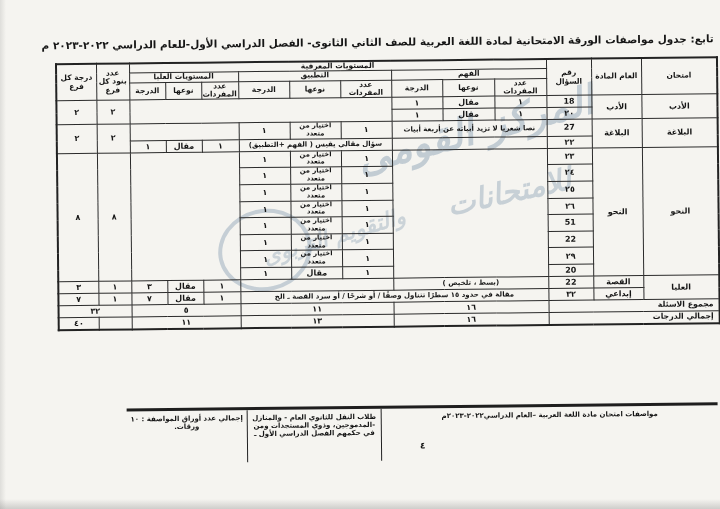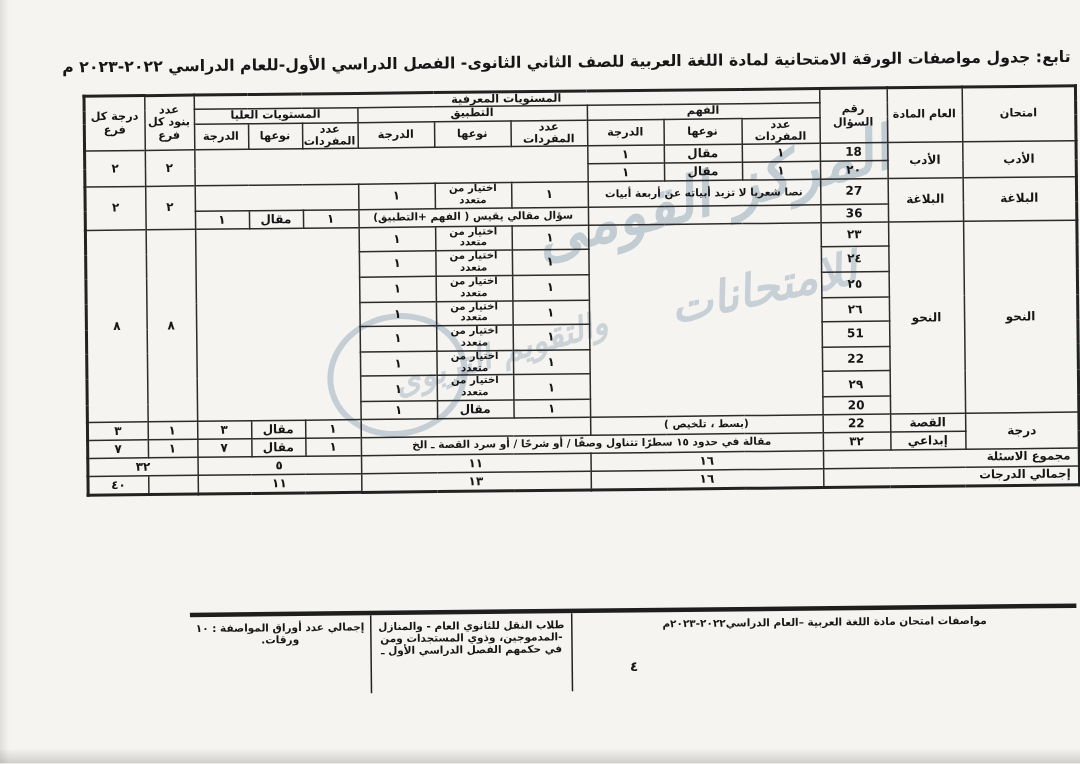--- a/index.html
+++ b/index.html
@@ -144,7 +144,7 @@
           <td rowspan="2">٢</td>
         </tr>
         <tr>
-          <td>36</td>
+          <td>٢٢</td>
           <td colspan="3"></td>
           <td colspan="3" class="desc">سؤال مقالي يقيس ( الفهم +التطبيق)</td>
           <td>١</td>

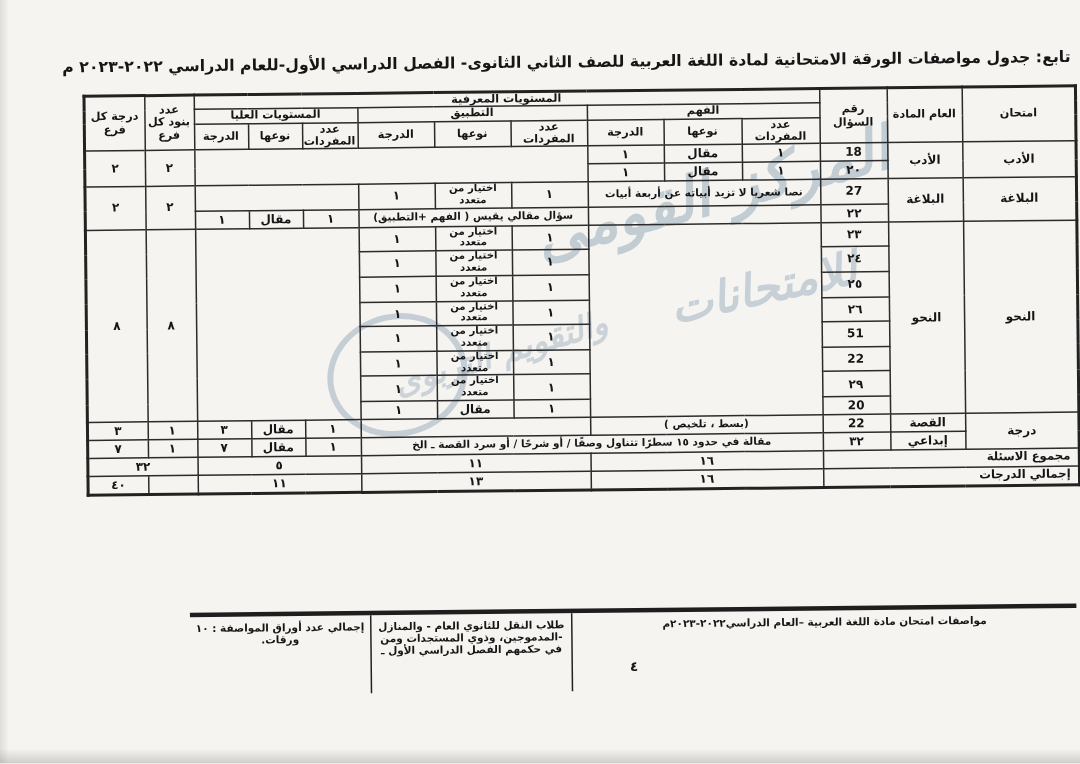--- a/index.html
+++ b/index.html
@@ -206,7 +206,7 @@
           <td>١</td>
         </tr>
         <tr>
-          <td rowspan="2" class="branch">درجة</td>
+          <td rowspan="2" class="branch">العليا</td>
           <td>القصة</td>
           <td>22</td>
           <td colspan="3" class="desc">(بسط ، تلخيص )</td>

